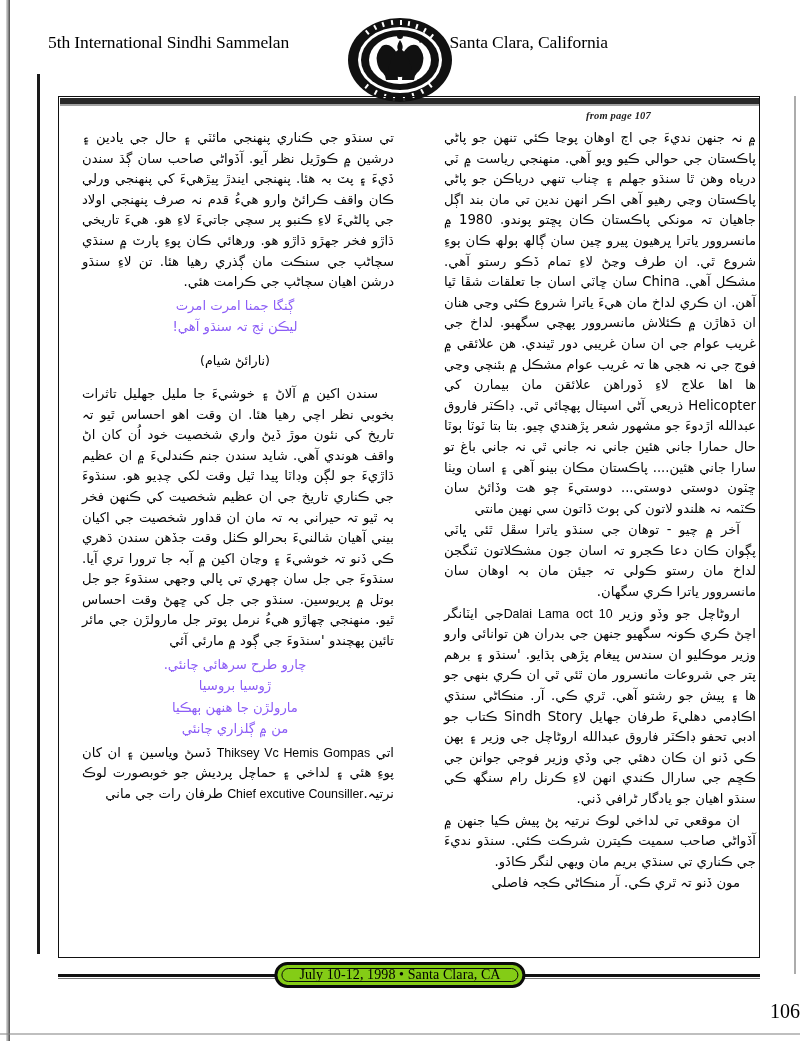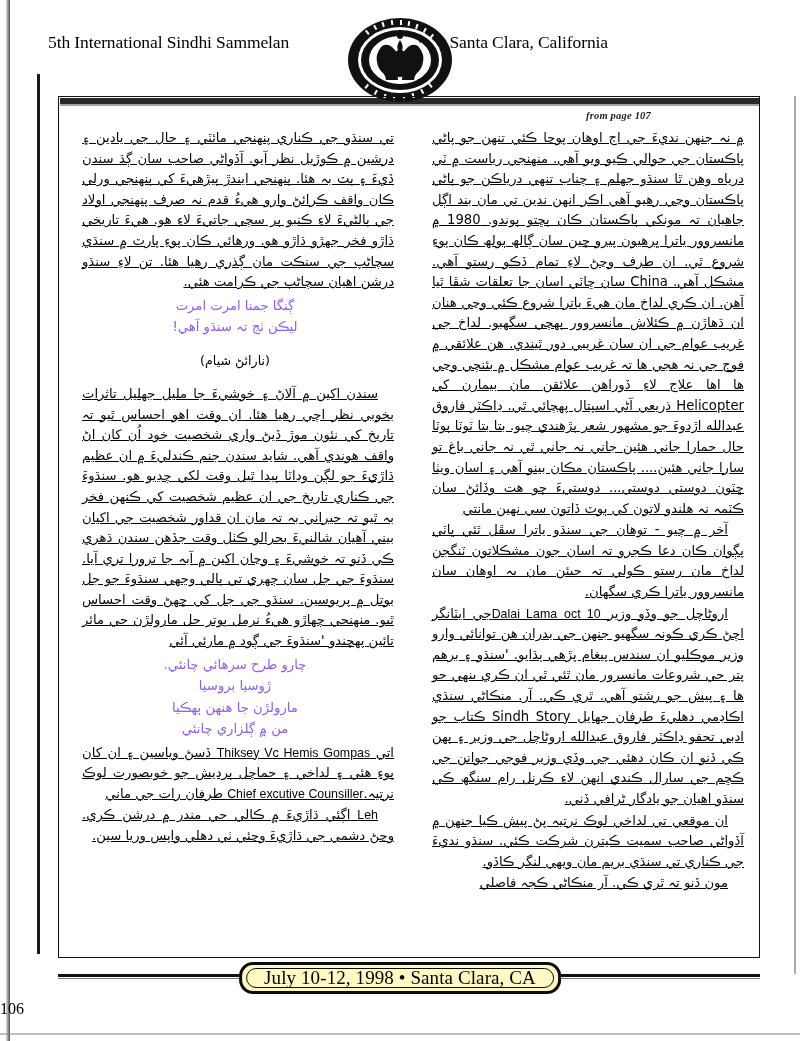--- a/index.html
+++ b/index.html
@@ -133,7 +133,6 @@
     line-height: 20.6px;
     color: #050505;
     margin: 0 0 0 6px;
-    text-decoration: underline;
   }
   .para { margin-bottom: 1px; }
   .para.indent { text-indent: 16px; }

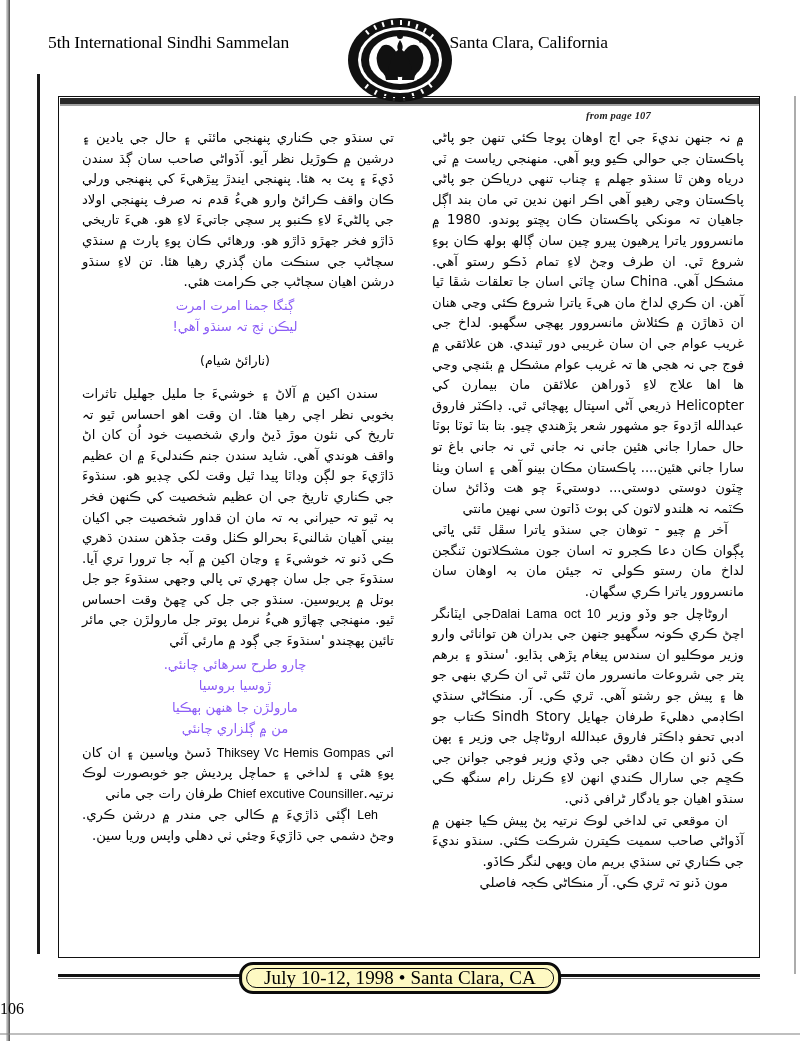--- a/index.html
+++ b/index.html
@@ -122,7 +122,7 @@
     width: 318px;
   }
   .col-left  { left: 18px;  }
-  .col-right { left: 368px; }
+  .col-right { left: 380px; }
 
   .sindhi {
     direction: rtl;

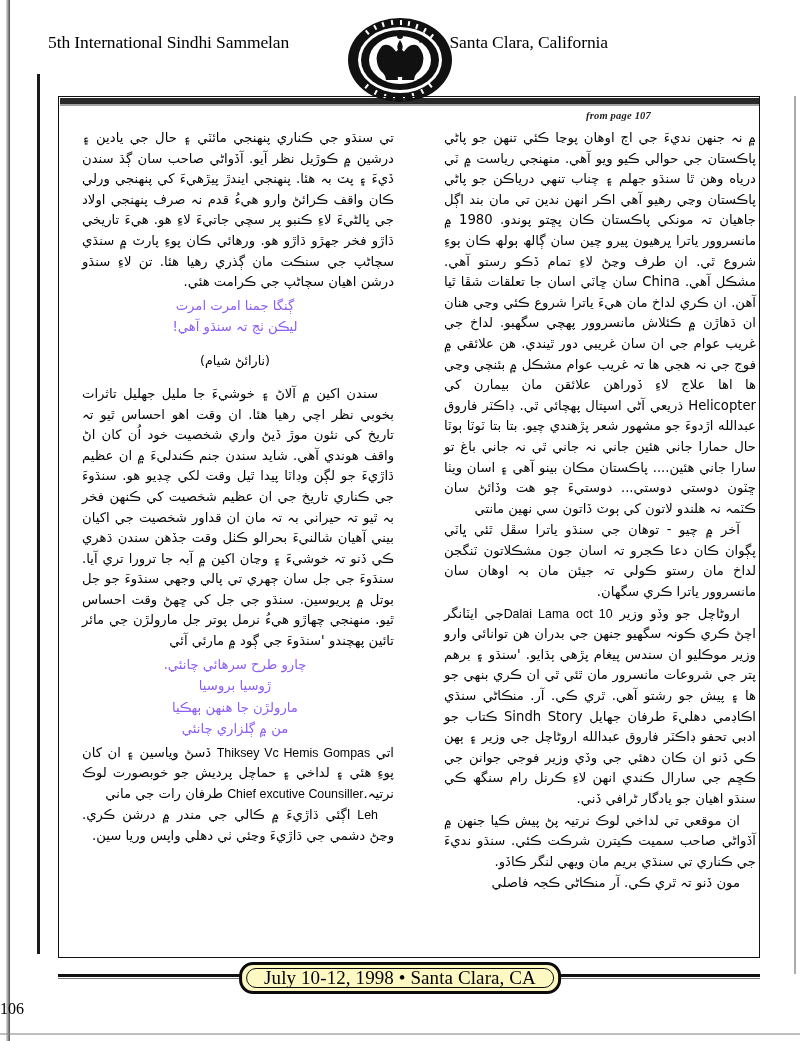--- a/index.html
+++ b/index.html
@@ -305,10 +305,6 @@
     </p>
 
 
-    <p class="sindhi para indent">
-      <span class="latin">Leh</span>
-      <span>اڳئي ڌاڙيءَ ۾ ڪالي جي مندر ۾ درشن ڪري. وڃڻ دشمي جي ڌاڙيءَ وڃئي ٺي دهلي واپس وريا سين.</span>
-    </p>
 
   </div>
 

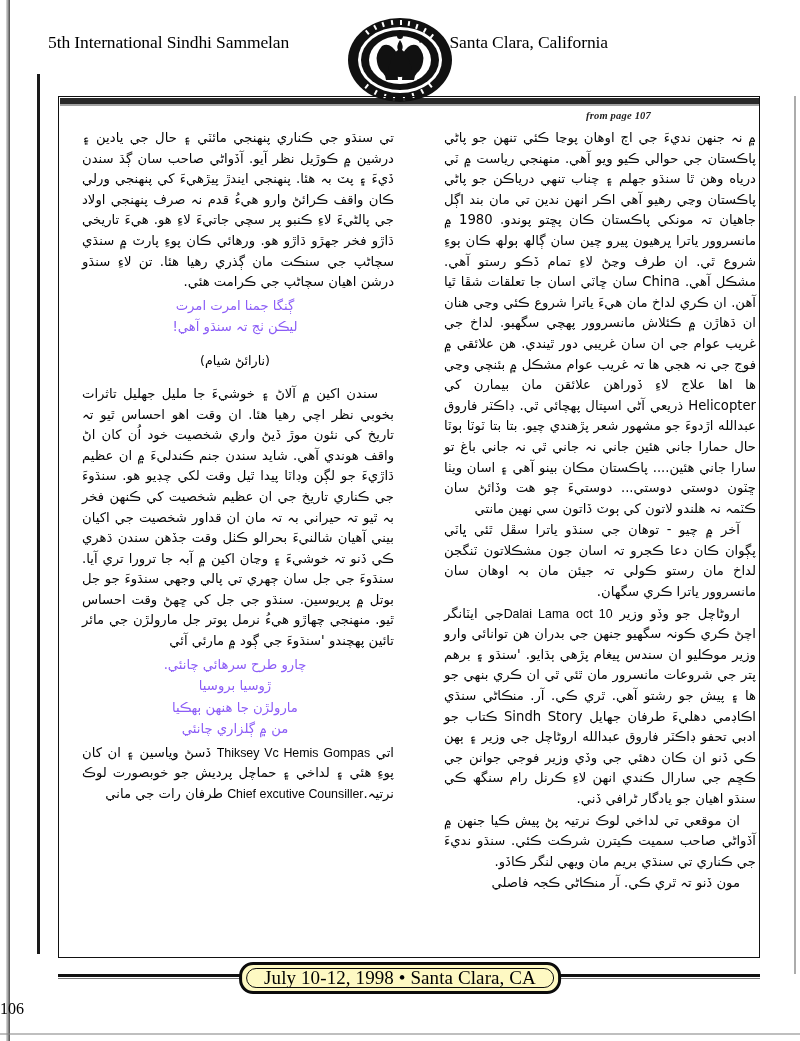--- a/index.html
+++ b/index.html
@@ -191,8 +191,8 @@
     padding: 2px 22px;
     border: 3px solid #0b0b0b;
     border-radius: 14px;
-    background: #fef9c3;
-    font-size: 19px;
+    background: #84cc16;
+    font-size: 14px;
     letter-spacing: .1px;
     white-space: nowrap;
     z-index: 3;

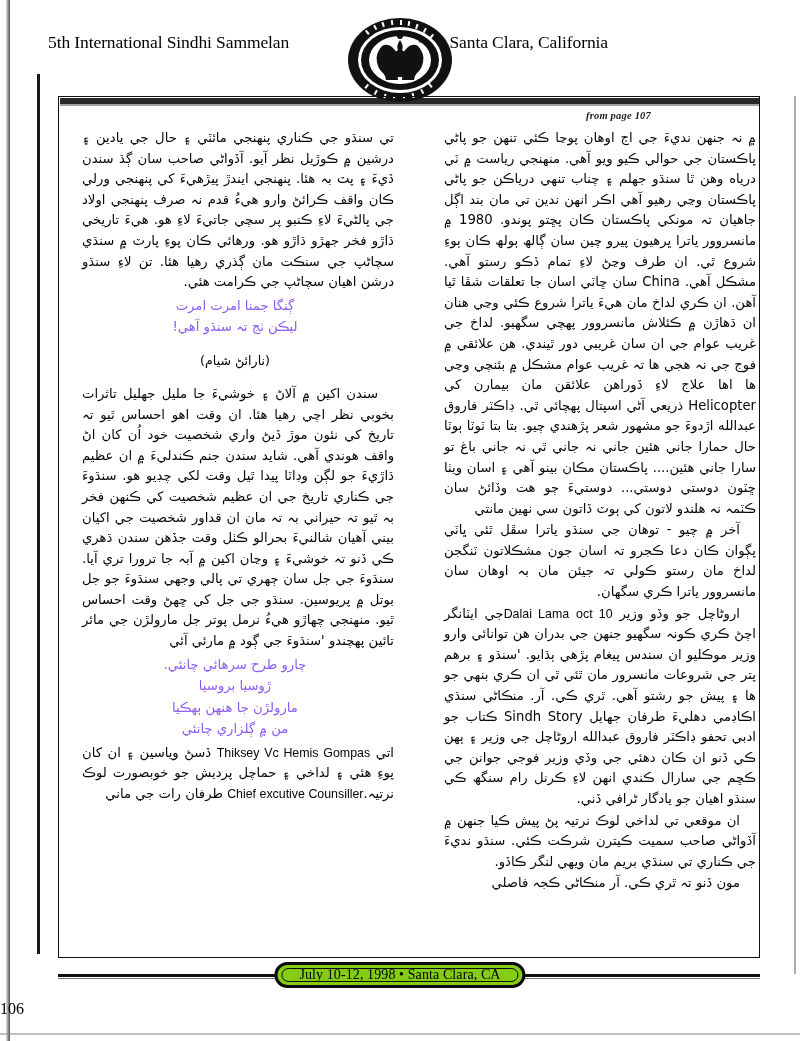--- a/index.html
+++ b/index.html
@@ -208,8 +208,8 @@
     position: absolute;
     left: 0; top: 1000px;
     width: 800px;
-    text-align: left;
-    font-size: 16px;
+    text-align: right;
+    font-size: 20px;
   }
 </style>
 </head>

